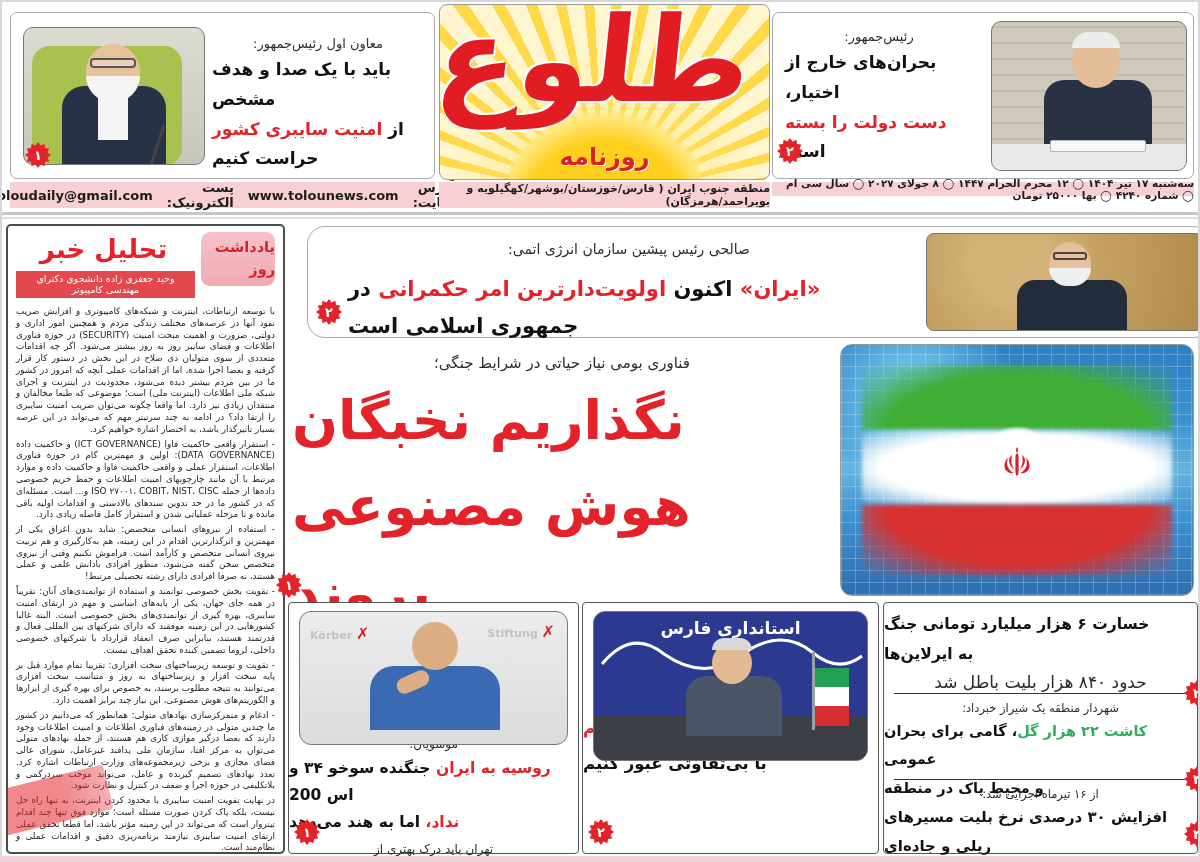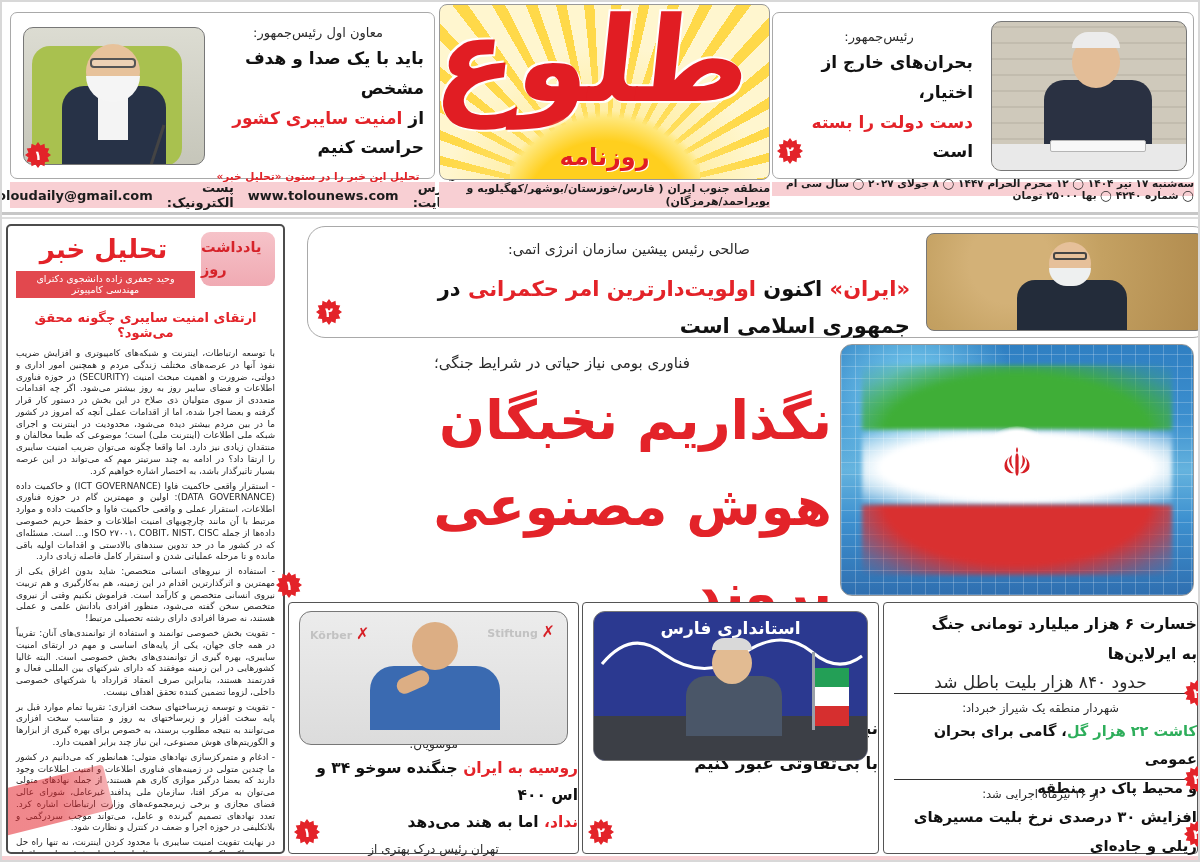--- a/index.html
+++ b/index.html
@@ -88,7 +88,7 @@
       <div class="abs" style="left:132px; top:96px; width:3px; height:42px; background:#444; transform:rotate(18deg);"></div>
     </div>
     <div class="abs" style="right:10px; top:12px; width:212px; height:140px;">
-      <div class="kicker" style="font-size:13px;">معاون اول رئیس‌جمهور:</div>
+      <div class="kicker" style="font-size:13px;margin-top:11px;">معاون اول رئیس‌جمهور:</div>
       <h2 class="hl" style="font-size:17px; margin-top:4px;">
         <span>باید با یک صدا و هدف مشخص</span><br>
         <span>از </span><span class="red">امنیت سایبری کشور</span><br>

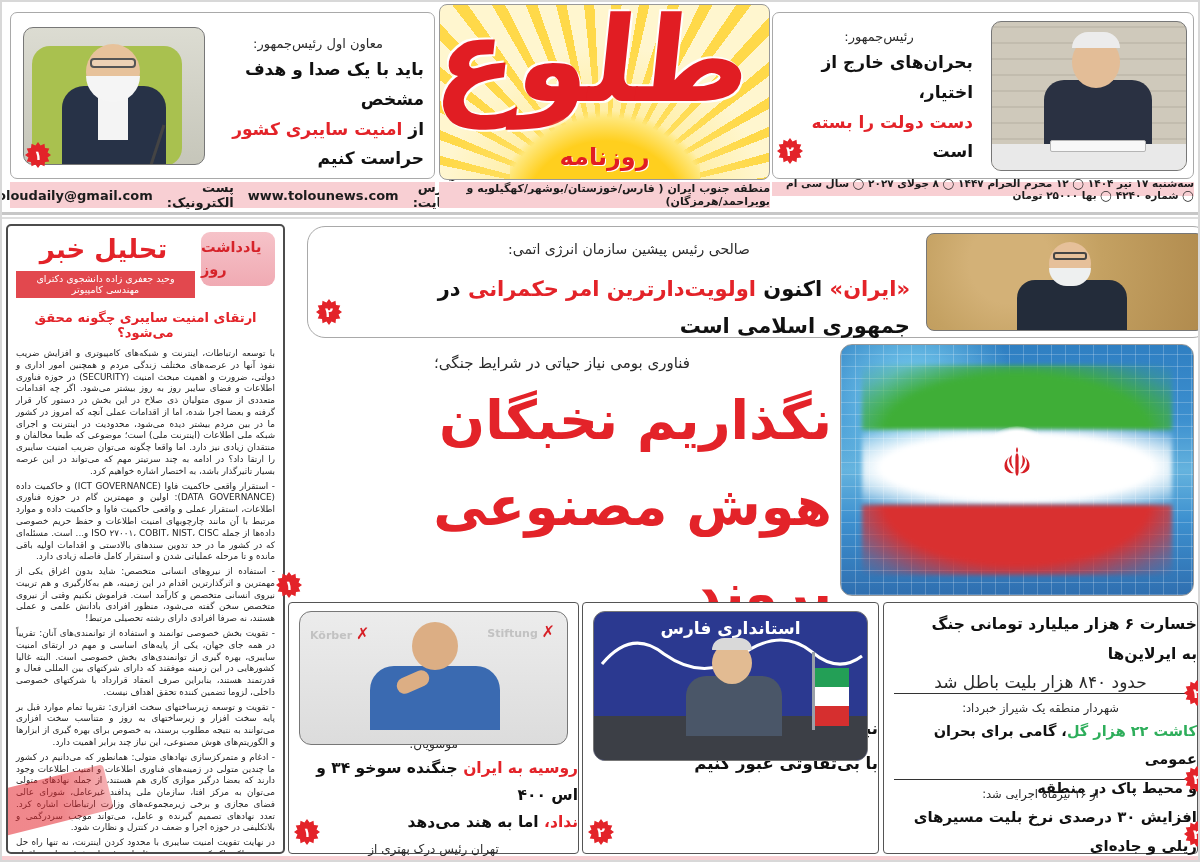--- a/index.html
+++ b/index.html
@@ -13,7 +13,7 @@
                font-weight:700; color:#1c1c1c; }
   .photo { position:absolute; overflow:hidden; border:1px solid #777; border-radius:10px; }
   .kicker { color:#2b2b2b; text-align:center; }
-  .hl { font-weight:700; color:#111; text-align:right; line-height:1.75; }
+  .hl { font-weight:700; color:#111; text-align:left; line-height:1.75; }
   .red { color:#e32329; }
   .green { color:#2eae5b; }
   .badge { position:absolute; width:26px; height:26px; background:#e32329; color:#fff;

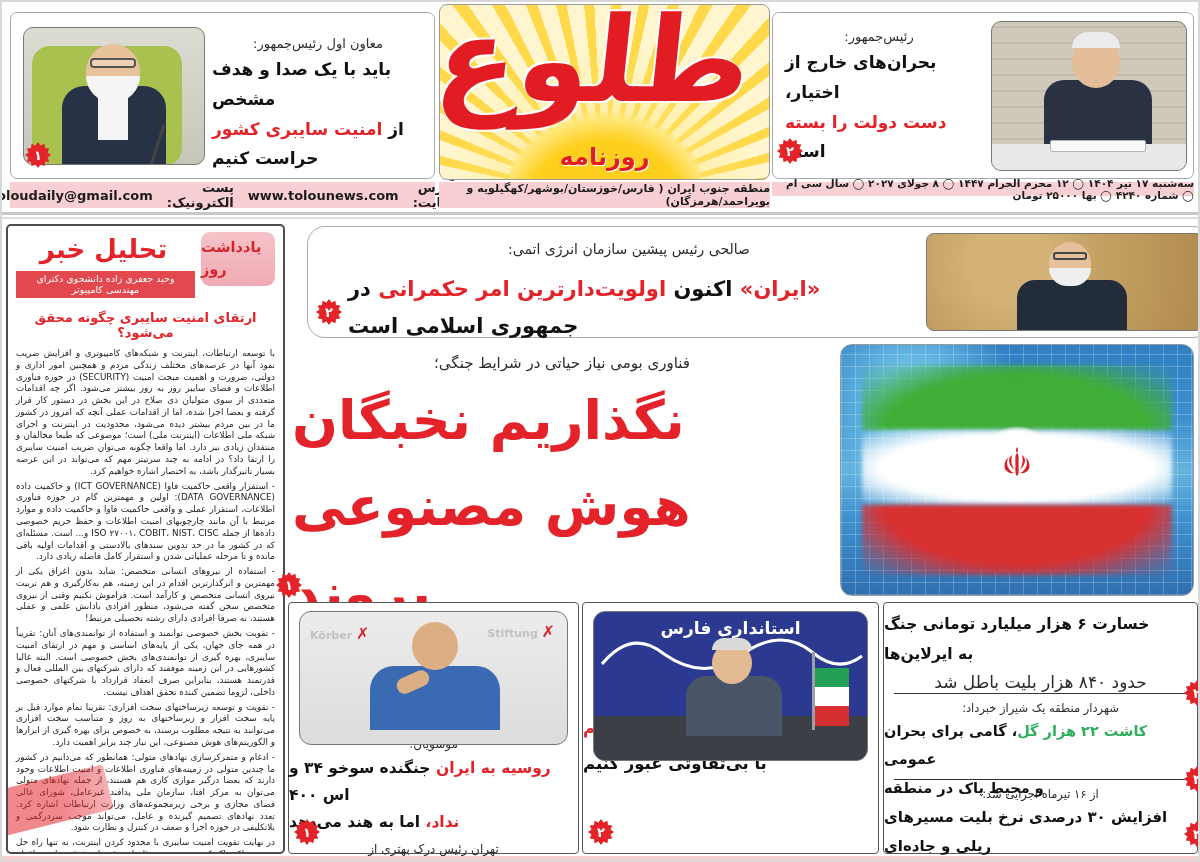--- a/index.html
+++ b/index.html
@@ -37,7 +37,7 @@
               border-radius:5px; background:#fff; padding:6px 8px; overflow:hidden; }
   #analysis-label { position:absolute; top:6px; right:8px; width:74px; height:54px;
      background:linear-gradient(#f6c3c9,#f0aab3); border-radius:9px; color:#d6232a;
-     font-weight:700; font-size:14.5px; text-align:left; line-height:1.55; padding-top:4px; }
+     font-weight:700; font-size:14.5px; text-align:right; line-height:1.55; padding-top:4px; }
   #analysis-title { margin:2px 88px 0 4px; text-align:center; color:#e32329; font-size:26px; font-weight:700; }
   #analysis-byline { margin:7px 80px 0 0; background:#e2484e; color:#fff; font-size:9.5px;
      text-align:center; padding:2px 12px 3px; }

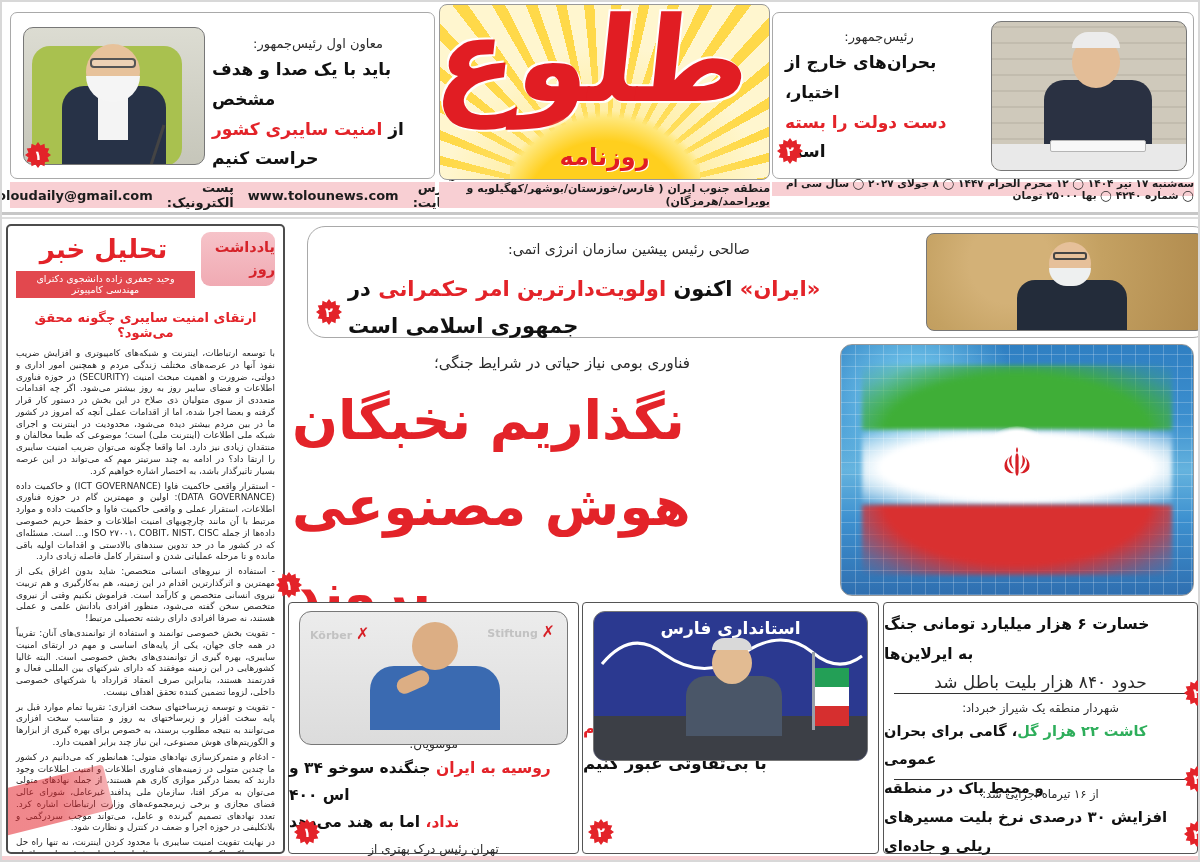--- a/index.html
+++ b/index.html
@@ -148,7 +148,6 @@
     </div>
     <h3 id="analysis-title">تحلیل خبر</h3>
     <div id="analysis-byline">وحید جعفری زاده دانشجوی دکترای مهندسی کامپیوتر</div>
-    <div id="analysis-subhead">ارتقای امنیت سایبری چگونه محقق می‌شود؟</div>
     <div id="analysis-body">
         <p>با توسعه ارتباطات، اینترنت و شبکه‌های کامپیوتری و افزایش ضریب نفوذ آنها در عرصه‌های مختلف زندگی مردم و همچنین امور اداری و دولتی، ضرورت و اهمیت مبحث امنیت (SECURITY) در حوزه فناوری اطلاعات و فضای سایبر روز به روز بیشتر می‌شود. اگر چه اقدامات متعددی از سوی متولیان ذی صلاح در این بخش در دستور کار قرار گرفته و بعضا اجرا شده، اما از اقدامات عملی آنچه که امروز در کشور ما در بین مردم بیشتر دیده می‌شود، محدودیت در اینترنت و اجرای شبکه ملی اطلاعات (اینترنت ملی) است؛ موضوعی که طبعا مخالفان و منتقدان زیادی نیز دارد. اما واقعا چگونه می‌توان ضریب امنیت سایبری را ارتقا داد؟ در ادامه به چند سرتیتر مهم که می‌تواند در این عرصه بسیار تاثیرگذار باشد، به اختصار اشاره خواهیم کرد.</p>
         <p>- استقرار واقعی حاکمیت فاوا (ICT GOVERNANCE) و حاکمیت داده (DATA GOVERNANCE): اولین و مهمترین گام در حوزه فناوری اطلاعات، استقرار عملی و واقعی حاکمیت فاوا و حاکمیت داده و موارد مرتبط با آن مانند چارچوبهای امنیت اطلاعات و حفظ حریم خصوصی داده‌ها از جمله ISO ۲۷۰۰۱، COBIT، NIST، CISC و... است. مسئله‌ای که در کشور ما در حد تدوین سندهای بالادستی و اقدامات اولیه باقی مانده و تا مرحله عملیاتی شدن و استقرار کامل فاصله زیادی دارد.</p>

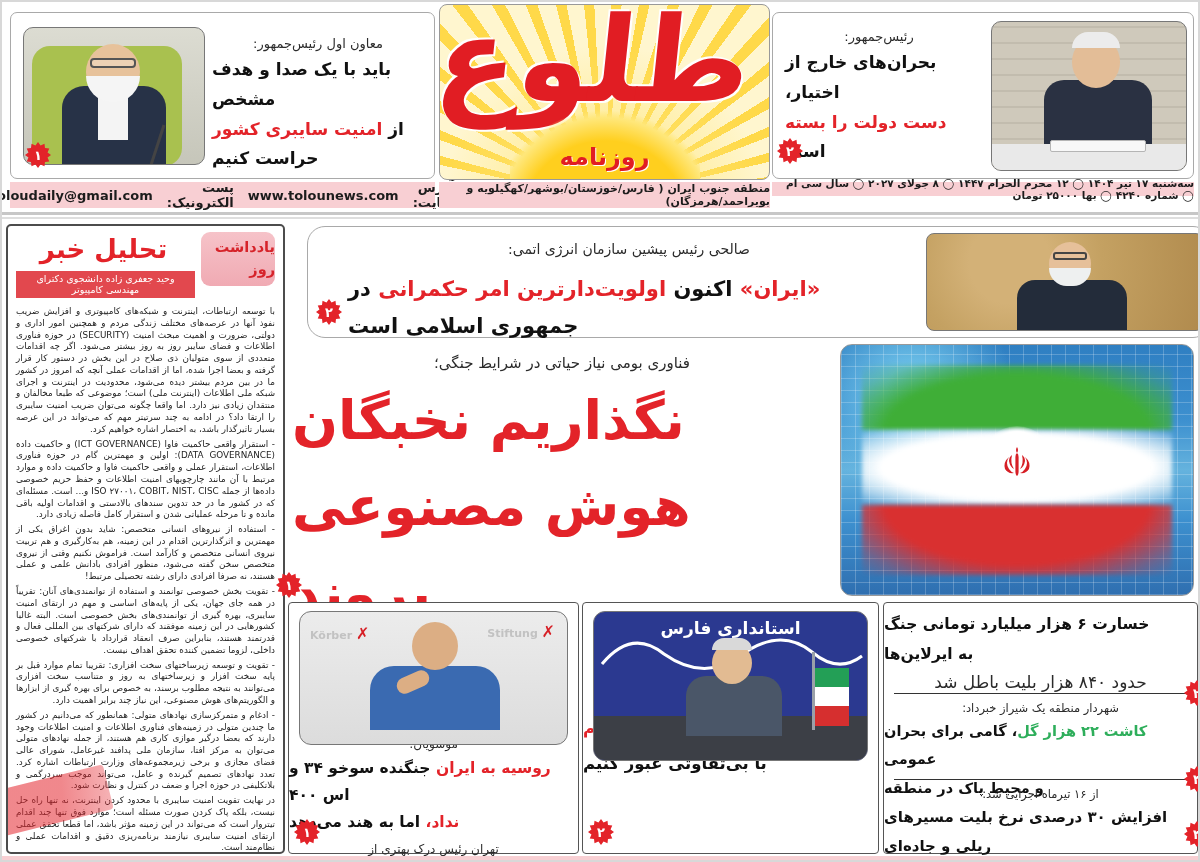--- a/index.html
+++ b/index.html
@@ -217,7 +217,7 @@
     </div>
     <div class="kicker" style="font-size:12px; margin-top:134px;">موسویان:</div>
     <h3 class="hl" style="font-size:15.5px; margin-top:4px;">
-      <span class="red">روسیه به ایران</span><span> جنگنده سوخو ۳۴ و اس ۴۰۰</span><br>
+      <span class="red">روسیه به ایران</span><span> جنگنده سوخو ۳۴ و اس 200</span><br>
       <span class="red">نداد،</span><span> اما به هند می‌دهد</span>
     </h3>
     <div class="kicker" style="font-size:12px; margin-top:6px;">

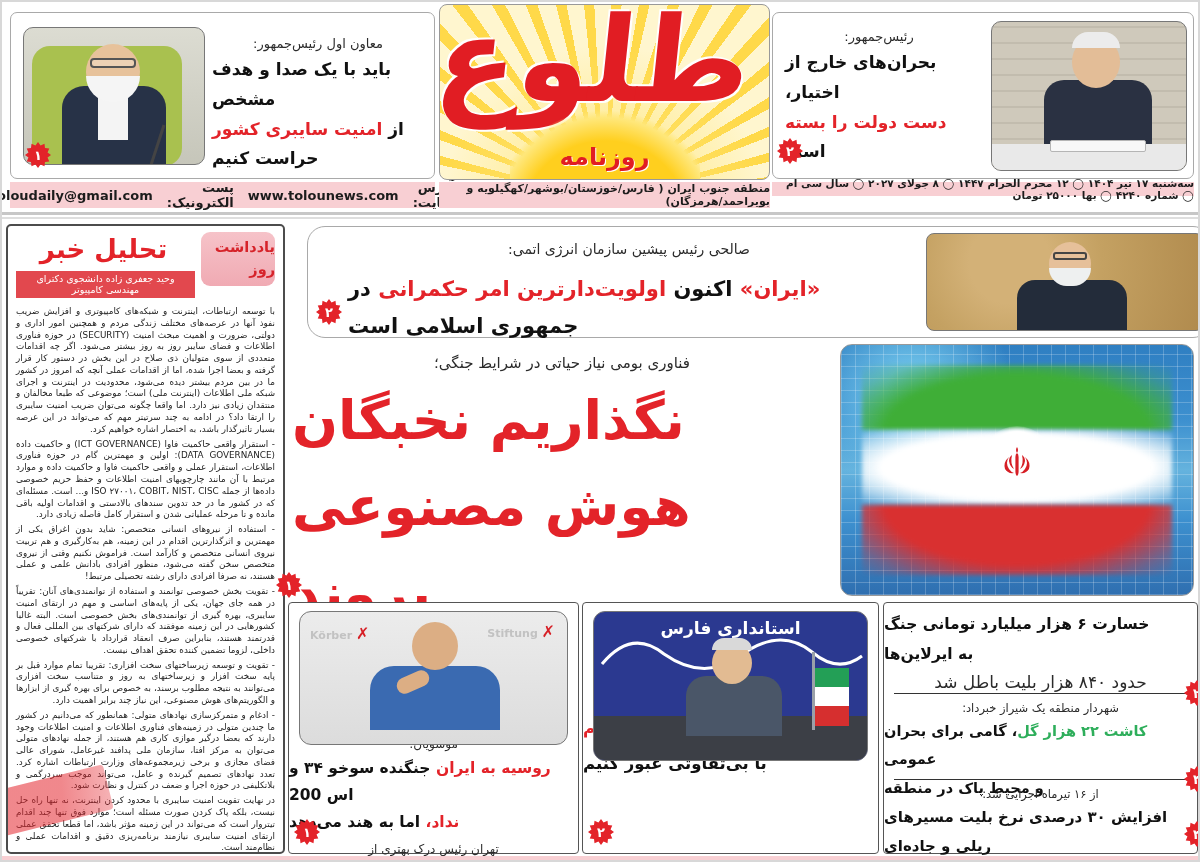--- a/index.html
+++ b/index.html
@@ -221,7 +221,7 @@
       <span class="red">نداد،</span><span> اما به هند می‌دهد</span>
     </h3>
     <div class="kicker" style="font-size:12px; margin-top:6px;">
-      <span>تهران رئیس درک بهتری از</span><br>
+      <span>تهران باید درک بهتری از</span><br>
       <span>«ضرورت‌های منافع ملی» پیدا کند</span>
     </div>
     <span class="badge" style="right:258px; bottom:8px;">۱</span>

